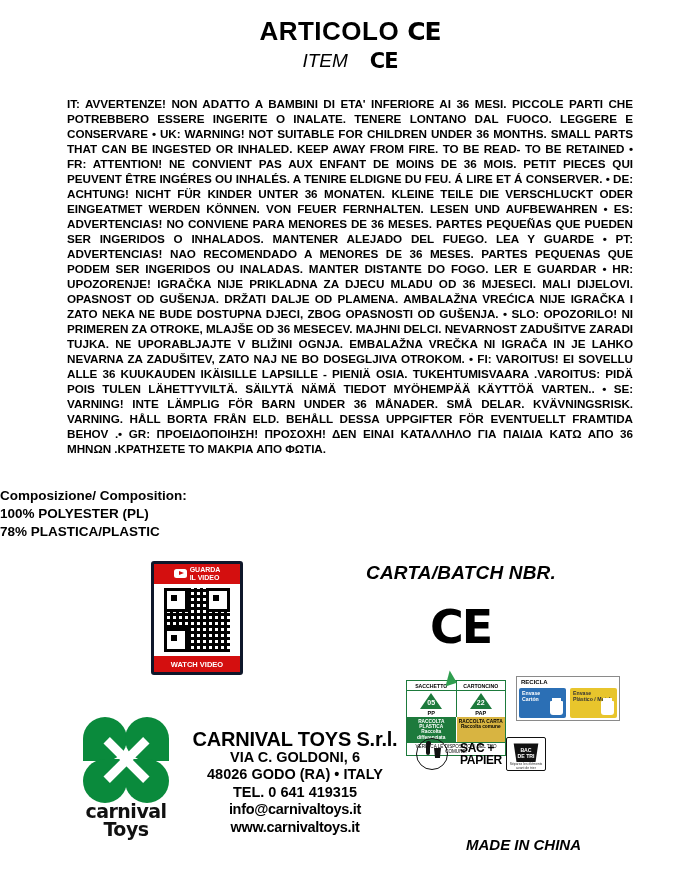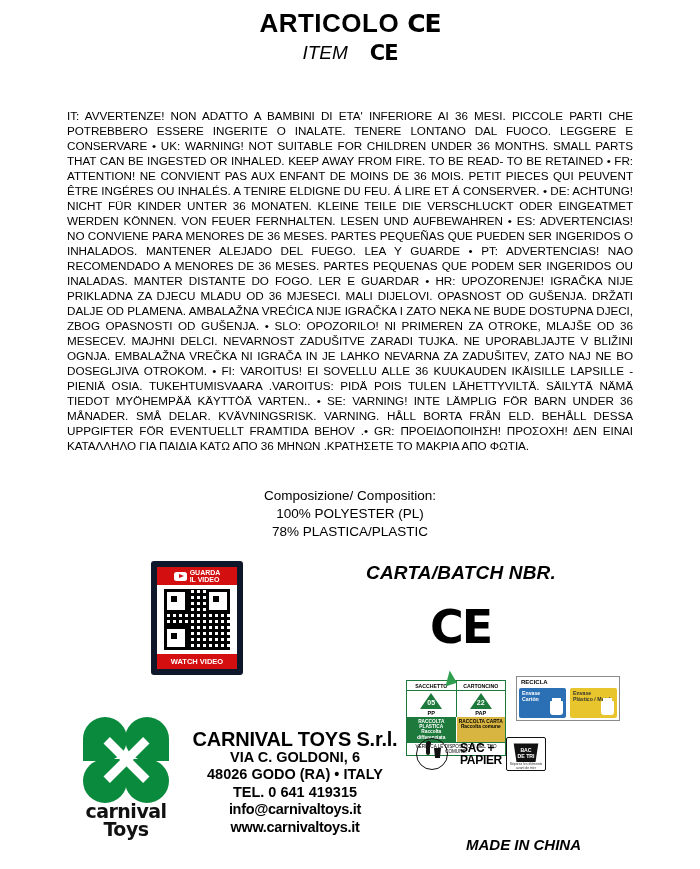--- a/index.html
+++ b/index.html
@@ -24,7 +24,7 @@
   
   .header {
     text-align: center;
-    padding-top: 8px;
+    padding-top: 16px;
   }
   .header-line1 {
     font-size: 26px;

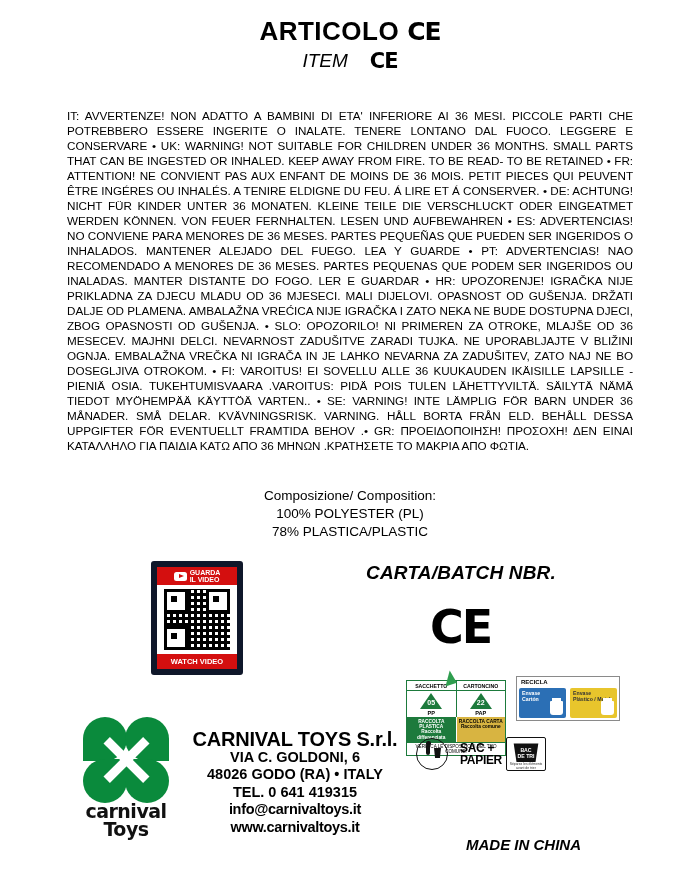--- a/index.html
+++ b/index.html
@@ -59,13 +59,14 @@
   .warnings {
     position: absolute;
     left: 67px;
-    top: 108px;
+    top: 96px;
     width: 566px;
     font-size: 11.7px;
     line-height: 15.0px;
     text-align: justify;
     text-justify: inter-word;
     letter-spacing: -0.05px;
+    font-weight: bold;
   }
 
   

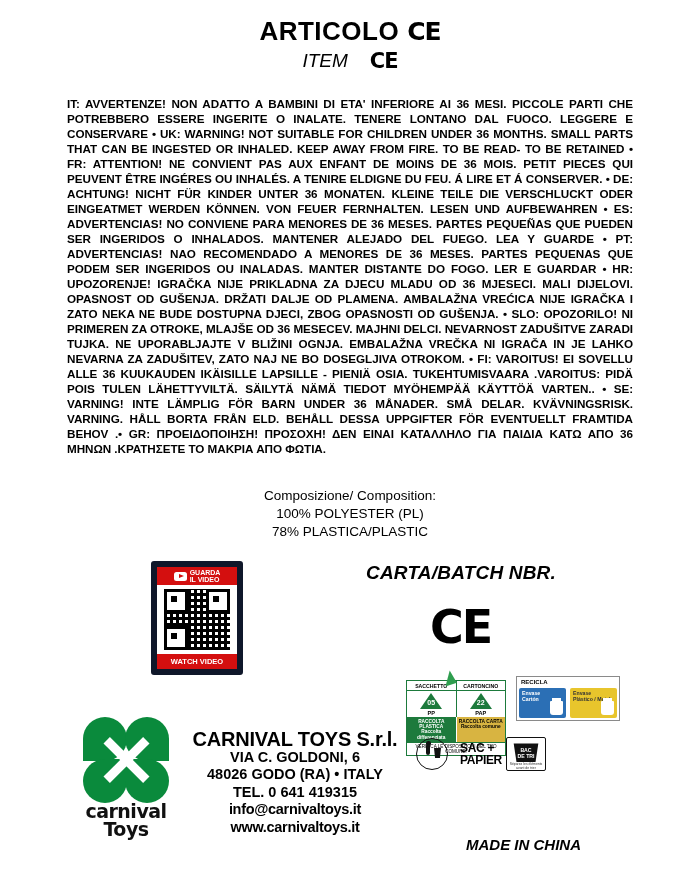--- a/index.html
+++ b/index.html
@@ -75,9 +75,9 @@
     left: 0;
     top: 487px;
     width: 700px;
-    text-align: center;
+    text-align: left;
     font-size: 13.5px;
-    font-weight: normal;
+    font-weight: bold;
     line-height: 18px;
   }
 

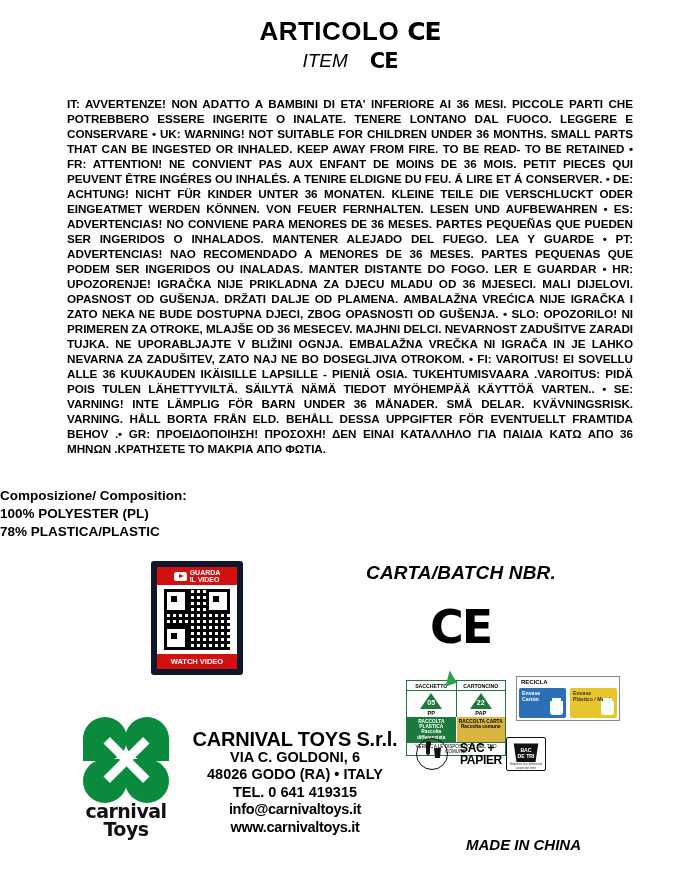--- a/index.html
+++ b/index.html
@@ -88,7 +88,7 @@
     top: 561px;
     width: 92px;
     height: 114px;
-    border: 6px solid #0f172a;
+    border: 3px solid #0f172a;
     border-radius: 3px;
     background: #ffffff;
     box-sizing: border-box;

